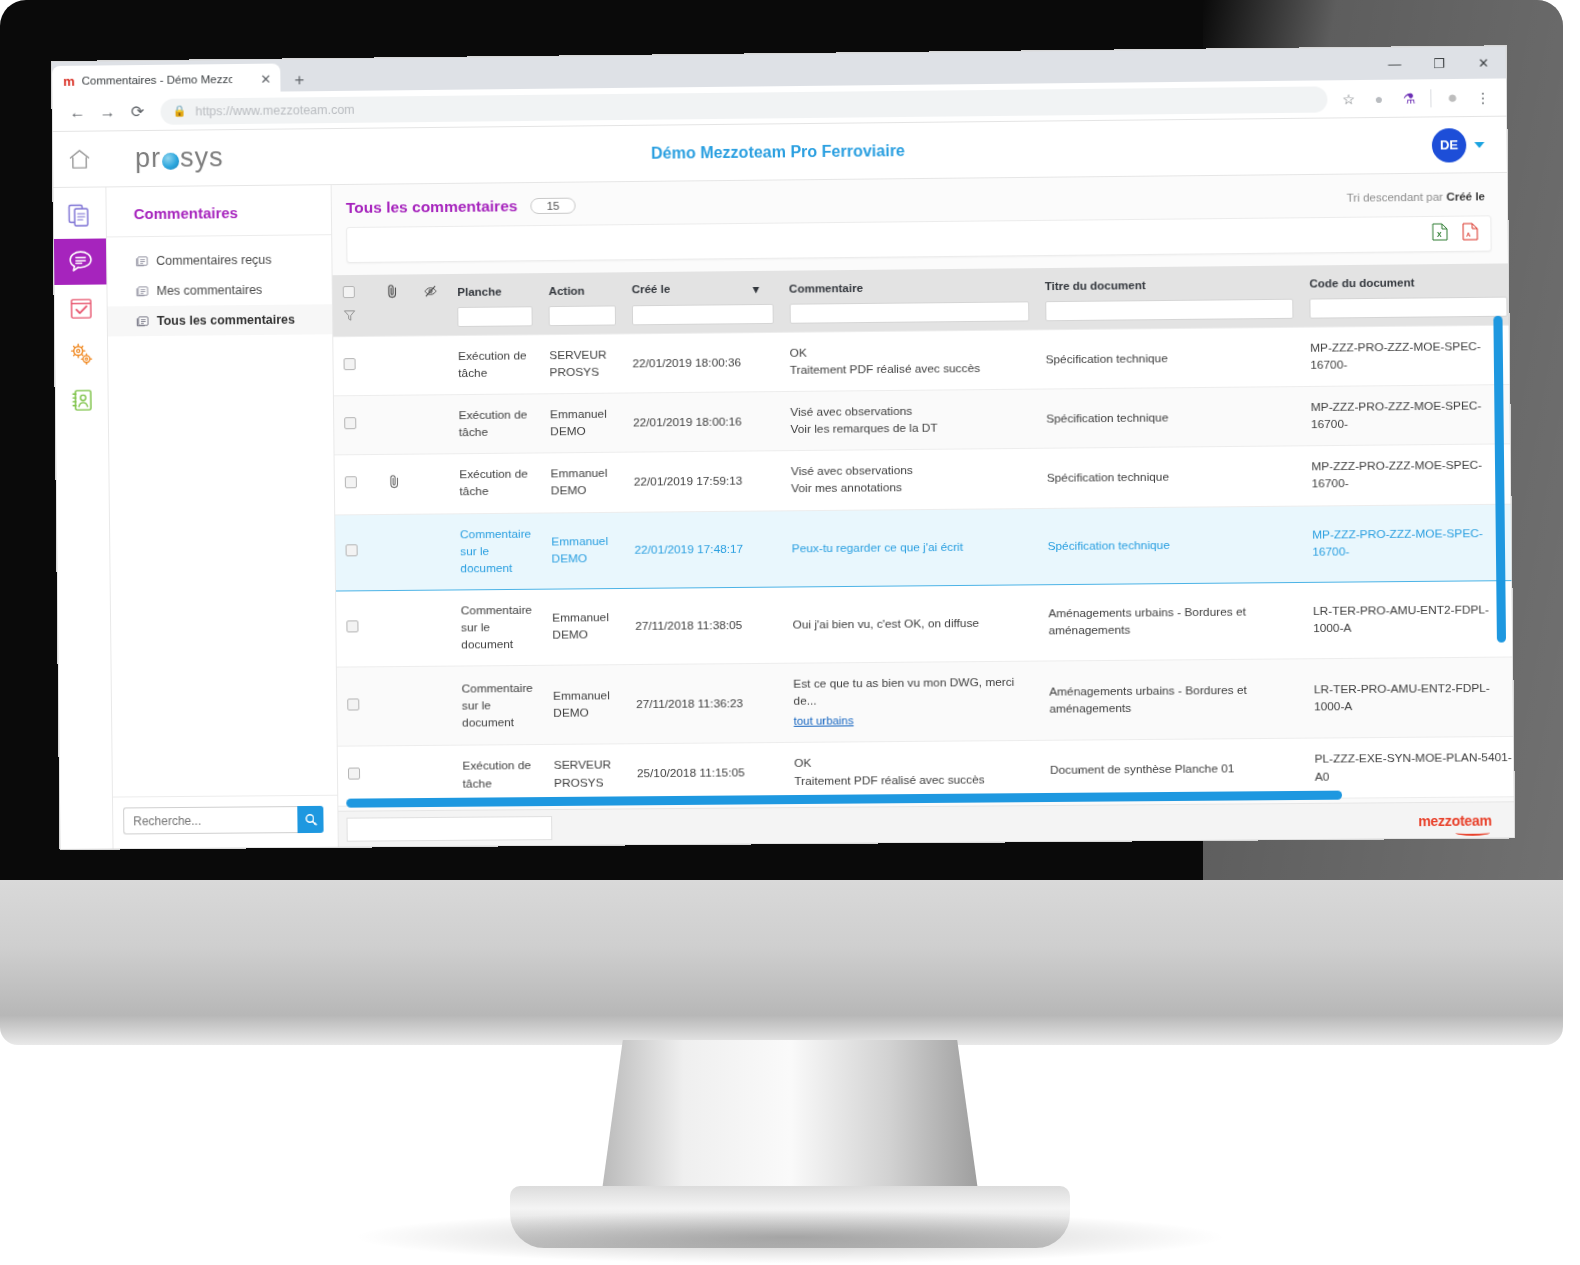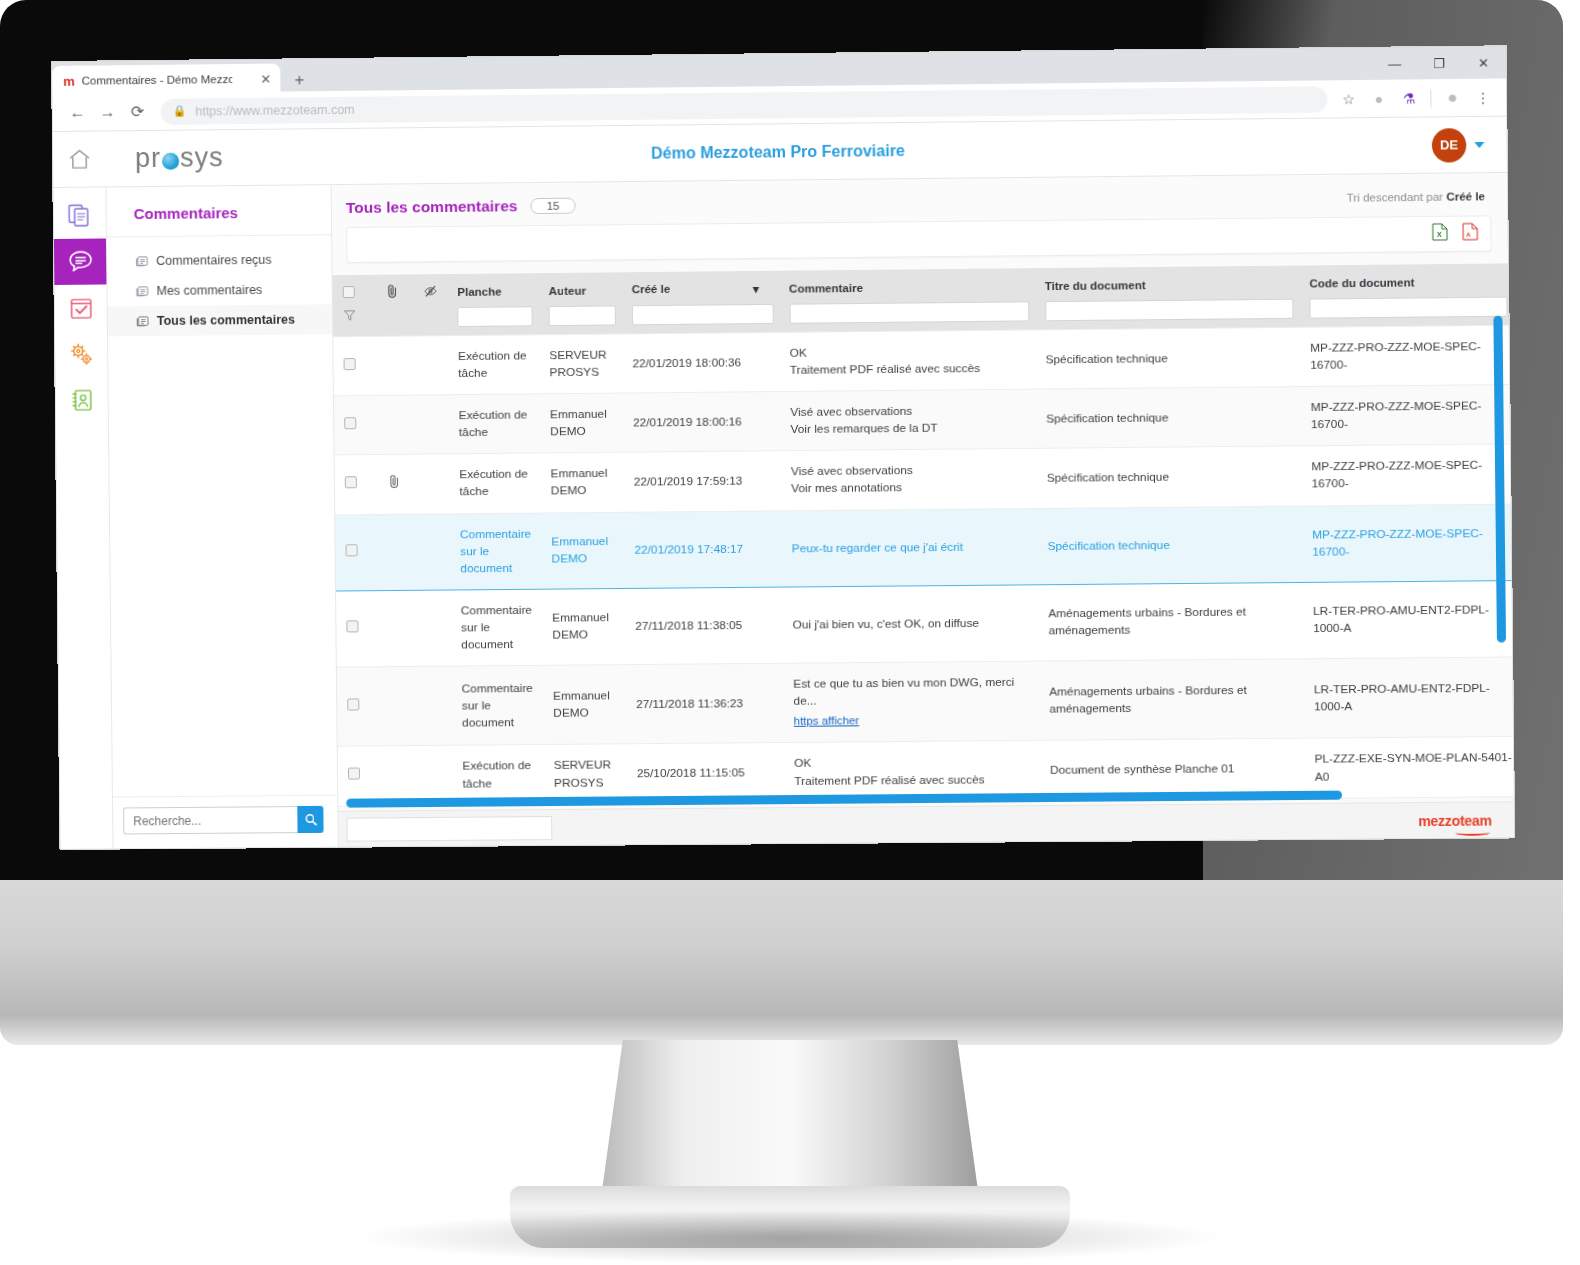--- a/index.html
+++ b/index.html
@@ -115,7 +115,7 @@
   }
   .avatar-wrap { margin-left:auto; display:flex; align-items:center; gap:8px; padding-right:22px; }
   .avatar {
-    width:34px; height:34px; border-radius:50%; background:#c2410c; color:#fff;
+    width:34px; height:34px; border-radius:50%; background:#1d4ed8; color:#fff;
     display:flex; align-items:center; justify-content:center; font-size:13px; font-weight:700; cursor:pointer;
   }
   .caret-dn { width:0;height:0;border-left:5px solid transparent;border-right:5px solid transparent;border-top:6px solid #1aa3e0; cursor:pointer;}

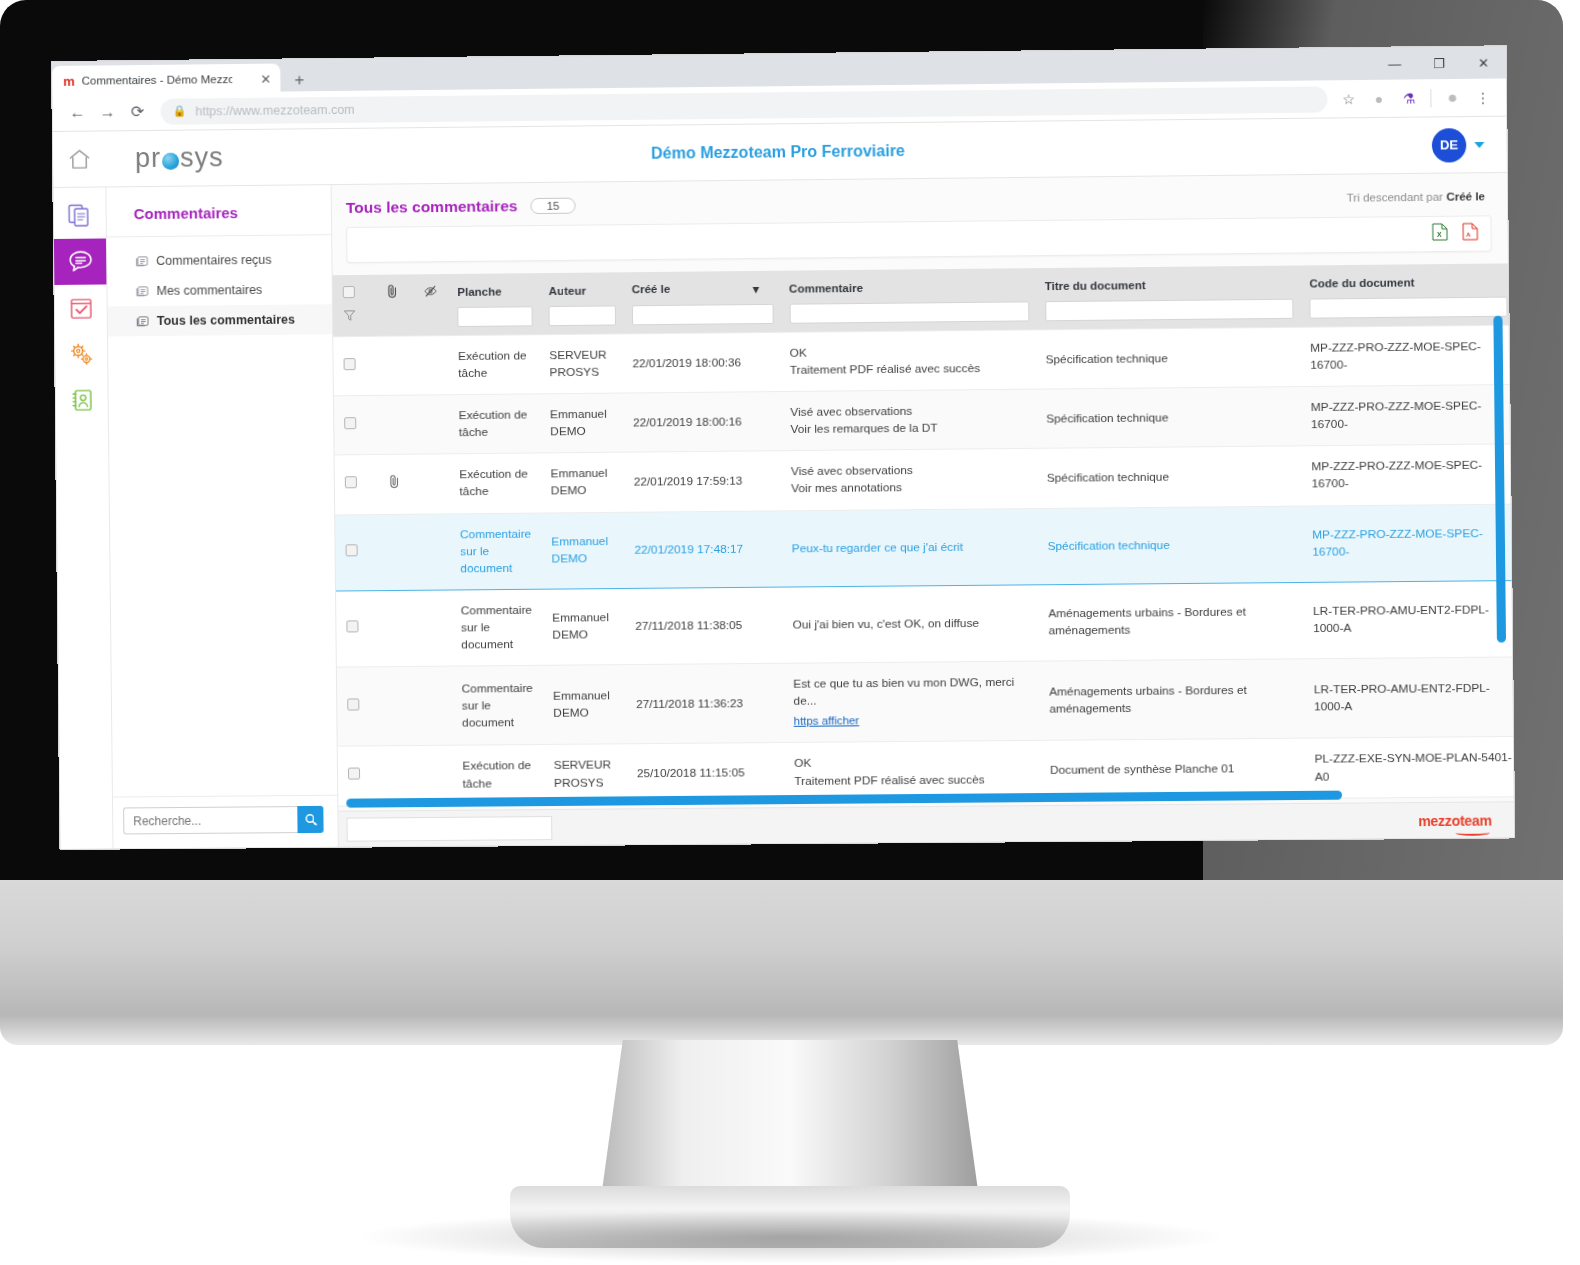--- a/index.html
+++ b/index.html
@@ -409,7 +409,7 @@
                       </svg>
                     </th>
                     <th>Planche</th>
-                    <th>Auteur</th>
+                    <th>Action</th>
                     <th>
                       <span>Créé le</span>
                       <span style="float:right;margin-right:14px;color:#33373d;">▾</span>

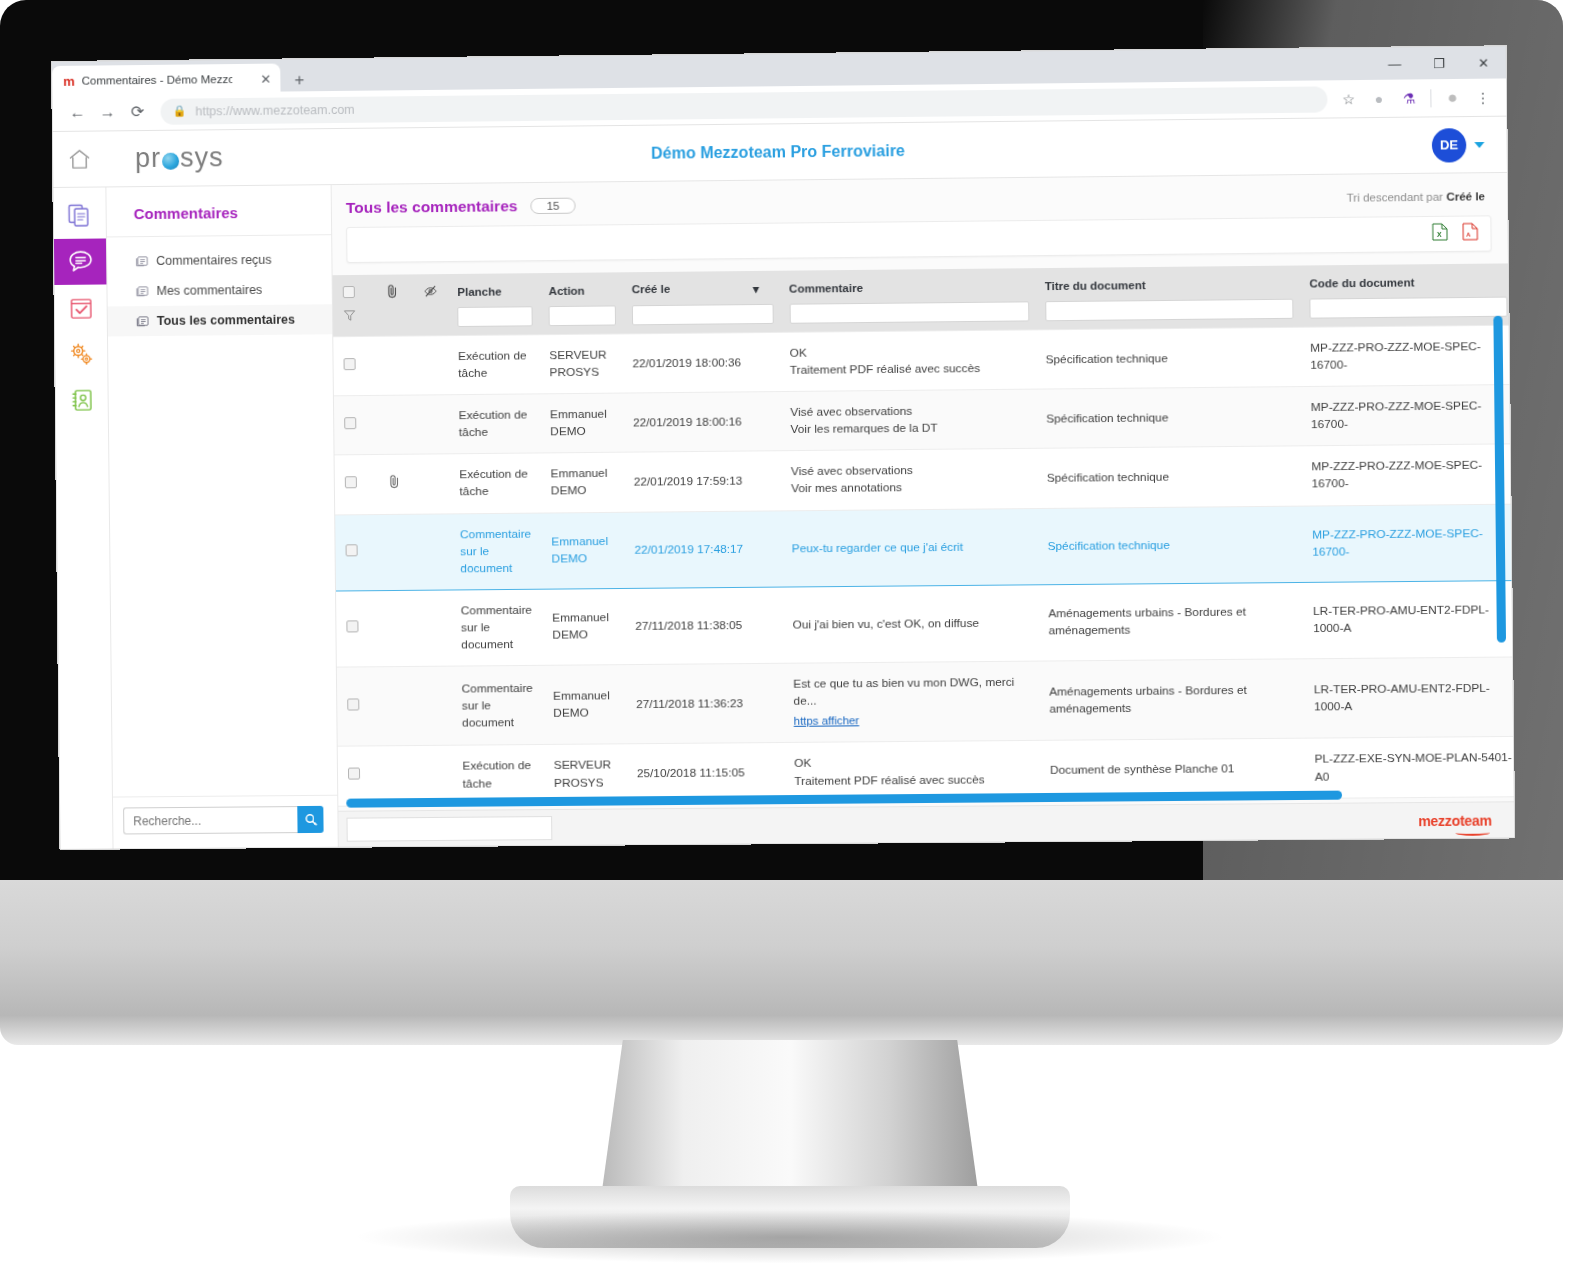--- a/index.html
+++ b/index.html
@@ -514,7 +514,7 @@
                       <td>Commentaire sur le document</td>
                       <td>Emmanuel DEMO</td>
                       <td>27/11/2018 11:36:23</td>
-                      <td><span>Est ce que tu as bien vu mon DWG, merci de...</span><br><span class="allshow">https afficher</span></td>
+                      <td><span>Est ce que tu as bien vu mon DWG, merci de...</span><br><span class="allshow">tout urbains</span></td>
                       <td>Aménagements urbains - Bordures et aménagements</td>
                       <td>LR-TER-PRO-AMU-ENT2-FDPL-1000-A</td>
                     </tr>

